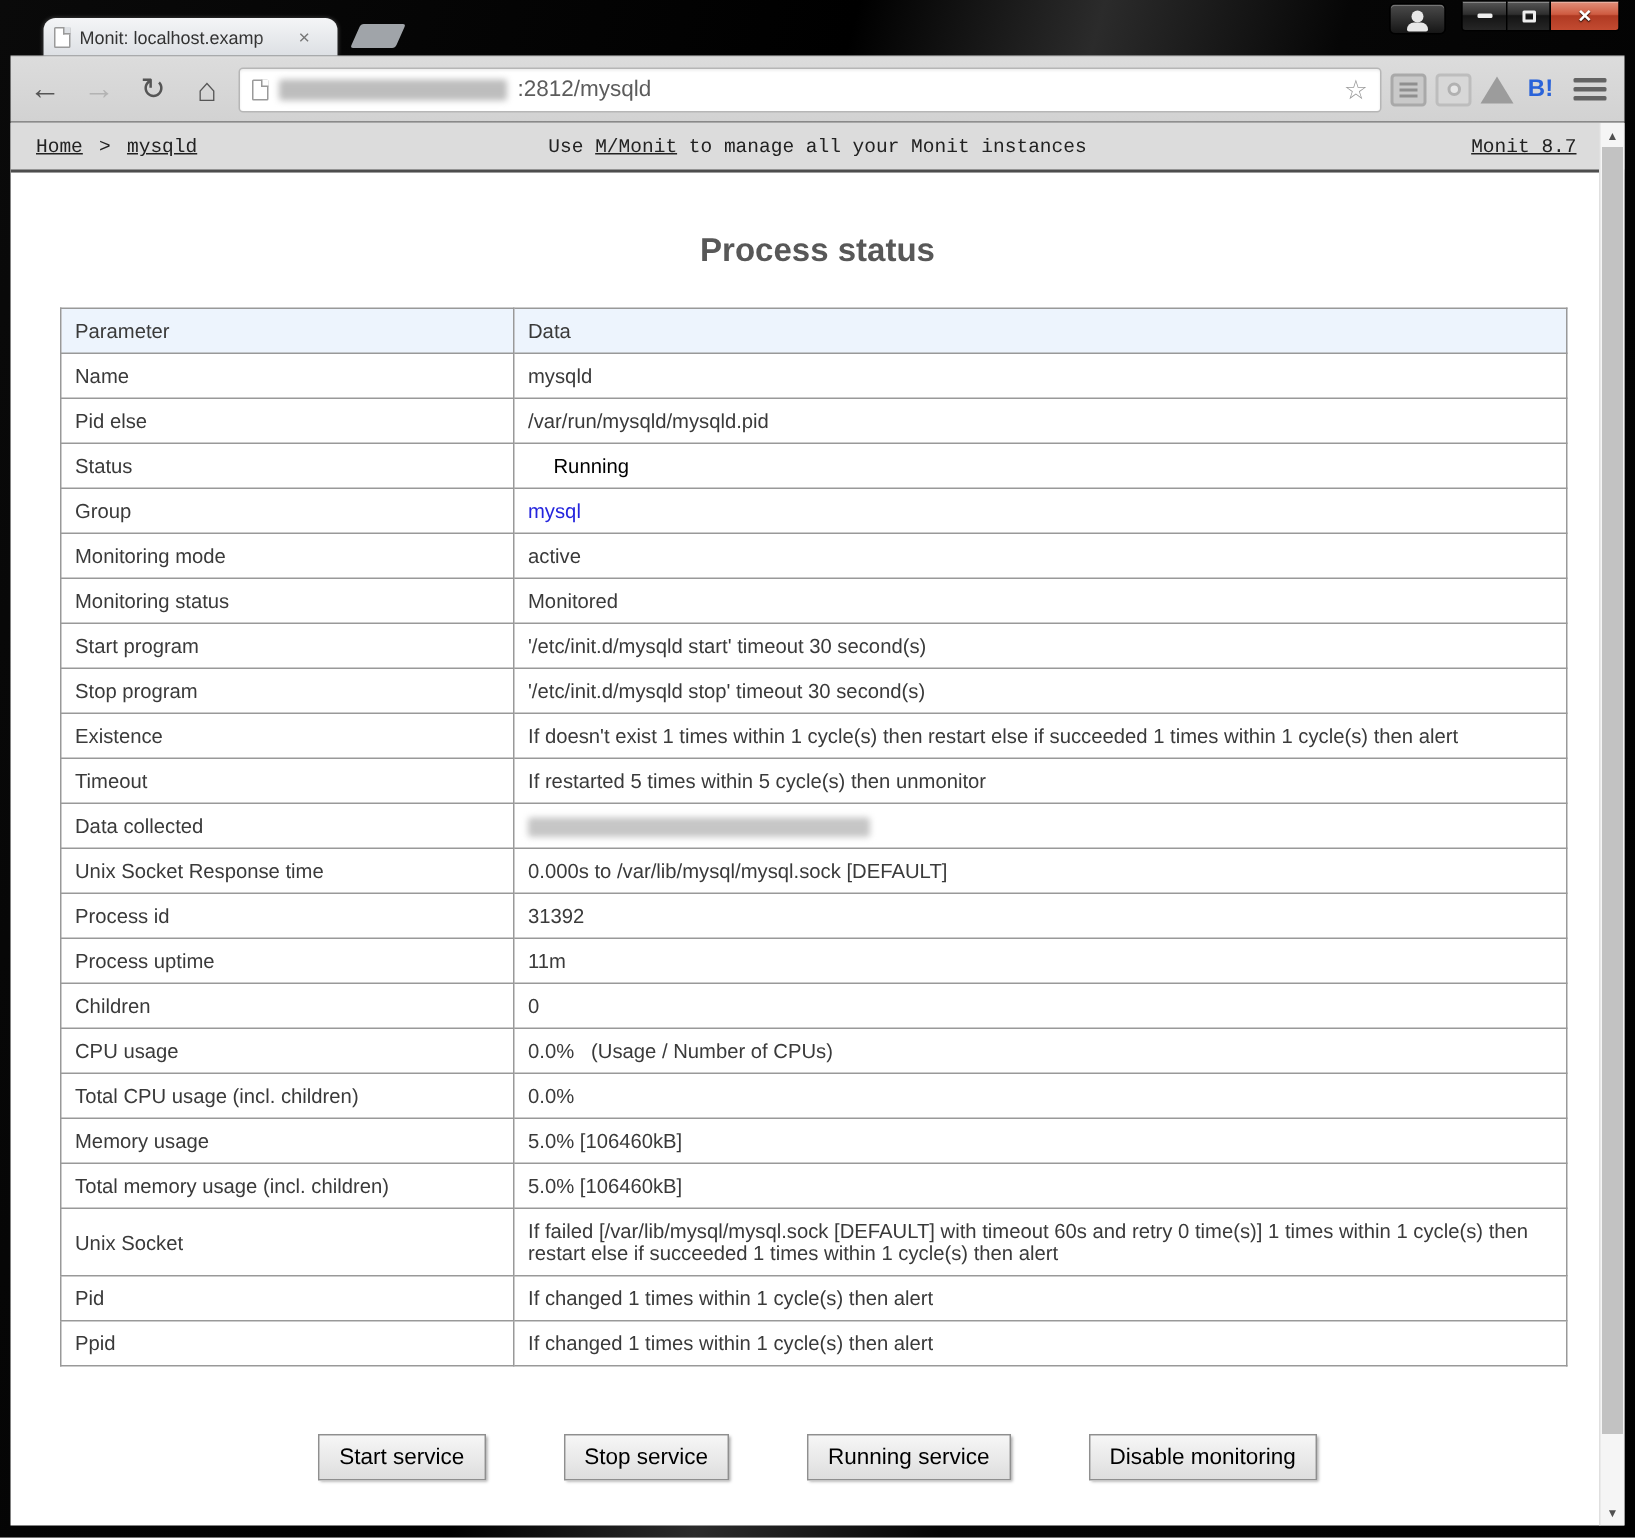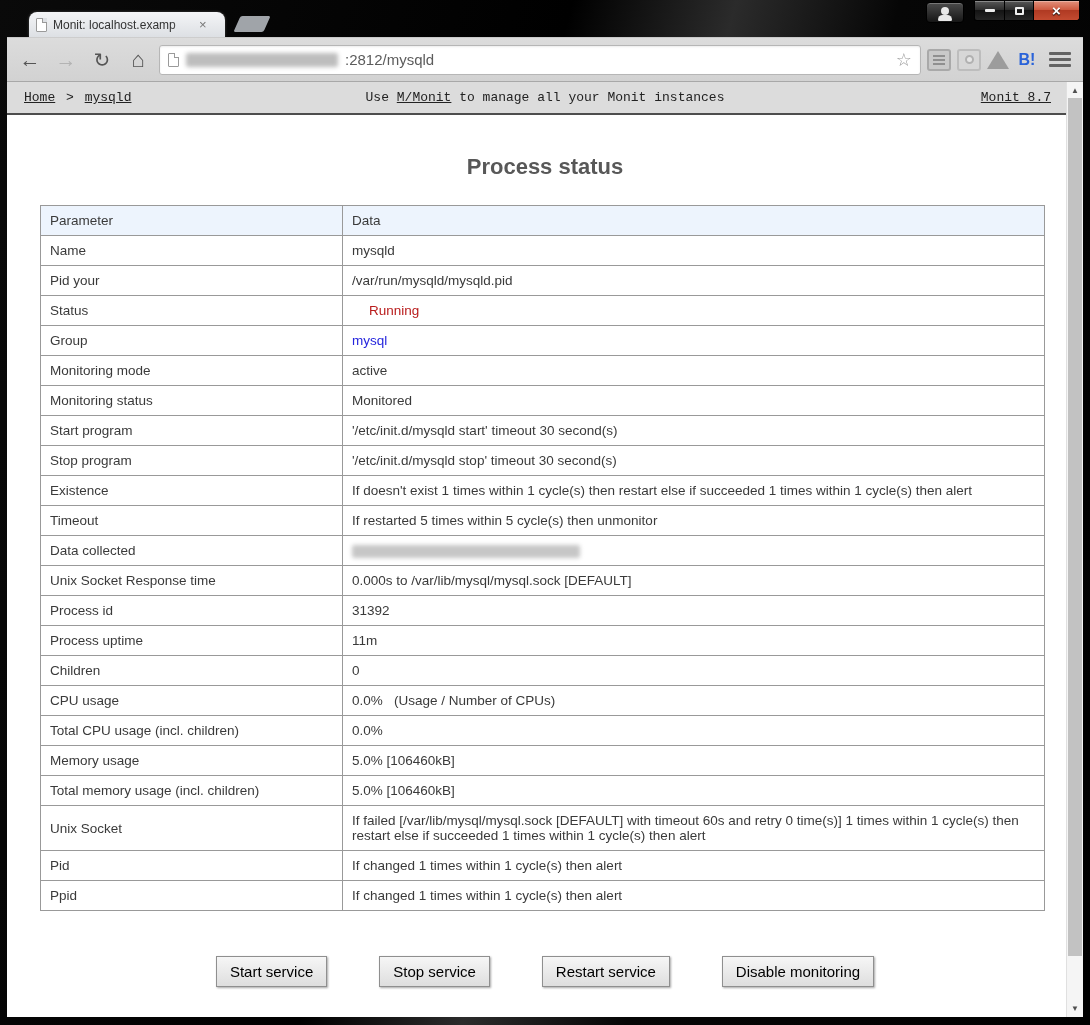--- a/index.html
+++ b/index.html
@@ -227,7 +227,7 @@
             <td>mysqld</td>
           </tr>
           <tr>
-            <td>Pid your</td>
+            <td>Pid else</td>
             <td>/var/run/mysqld/mysqld.pid</td>
           </tr>
           <tr>

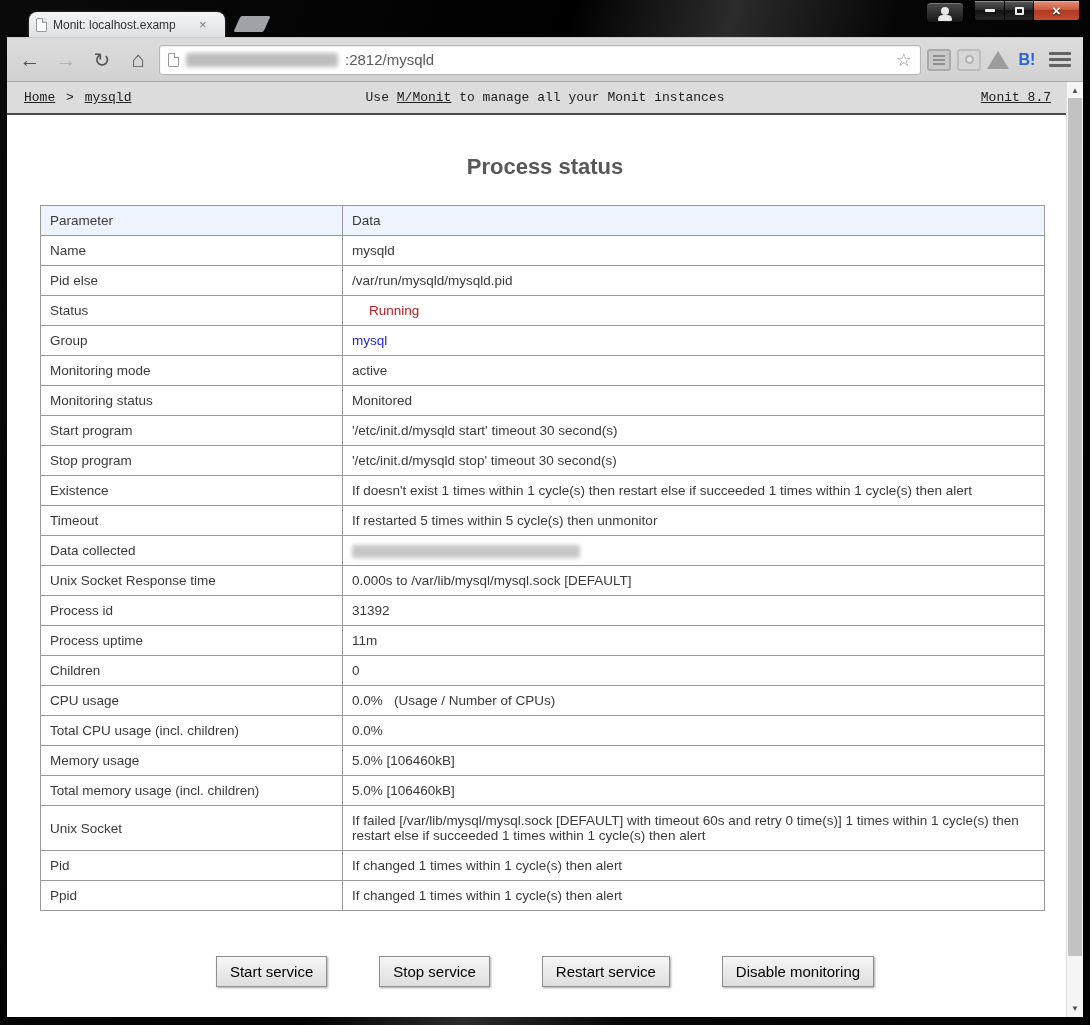--- a/index.html
+++ b/index.html
@@ -123,7 +123,7 @@
   }
   .status-table th{ background:#edf4fd; }
   .status-table th:first-child, .status-table td:first-child{ width:302px; }
-  td.ok{ color:#b91c1c;padding-left:26px; }
+  td.ok{ color:#000000;padding-left:26px; }
   .val-link{ color:#2525dd; cursor:pointer; }
   .redact-val{ display:inline-block; width:228px; height:13px; background:#c6c6c6; border-radius:2px; filter:blur(2px); vertical-align:middle; }
 

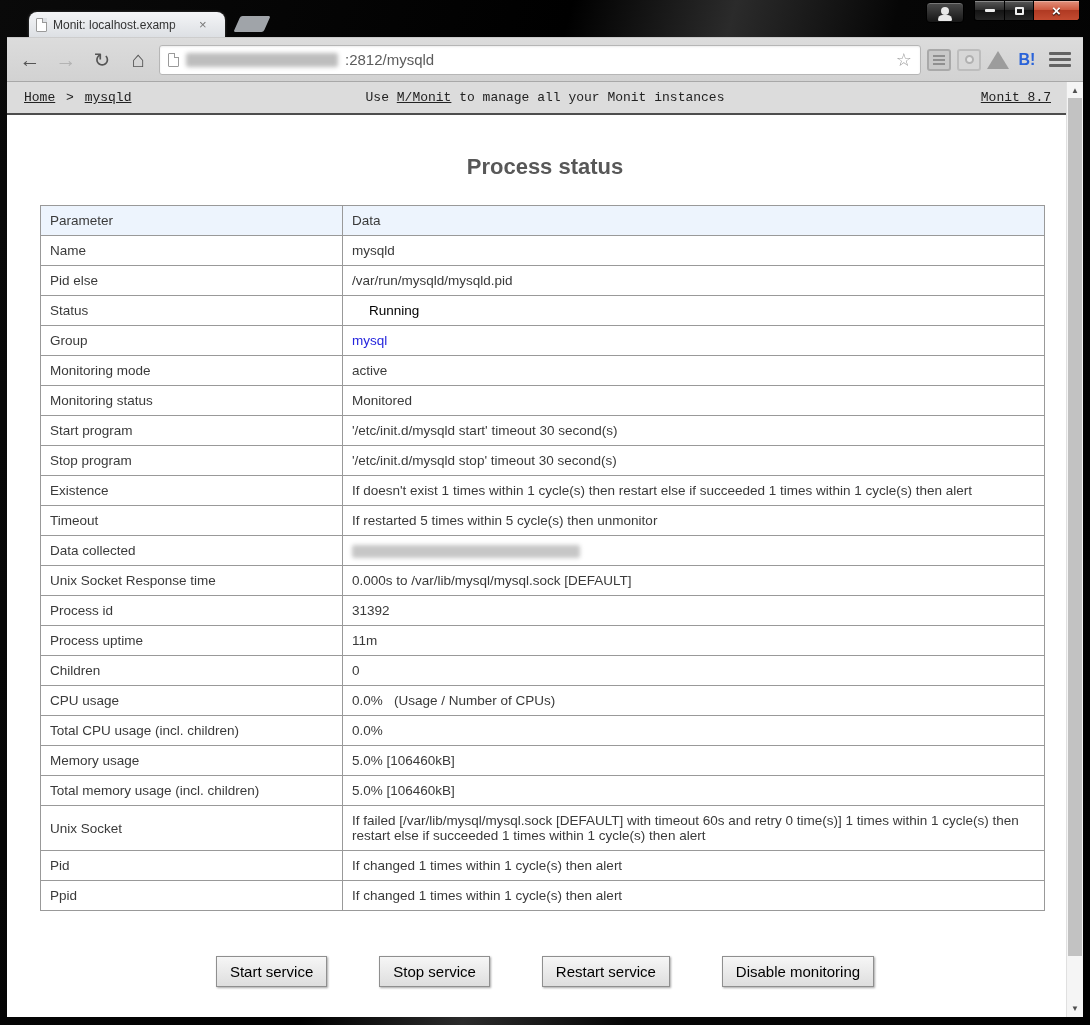--- a/index.html
+++ b/index.html
@@ -316,7 +316,7 @@
     <div class="action-bar">
         <button class="action-btn">Start service</button>
         <button class="action-btn">Stop service</button>
-        <button class="action-btn">Restart service</button>
+        <button class="action-btn">Running service</button>
         <button class="action-btn">Disable monitoring</button>
       </div>
 

